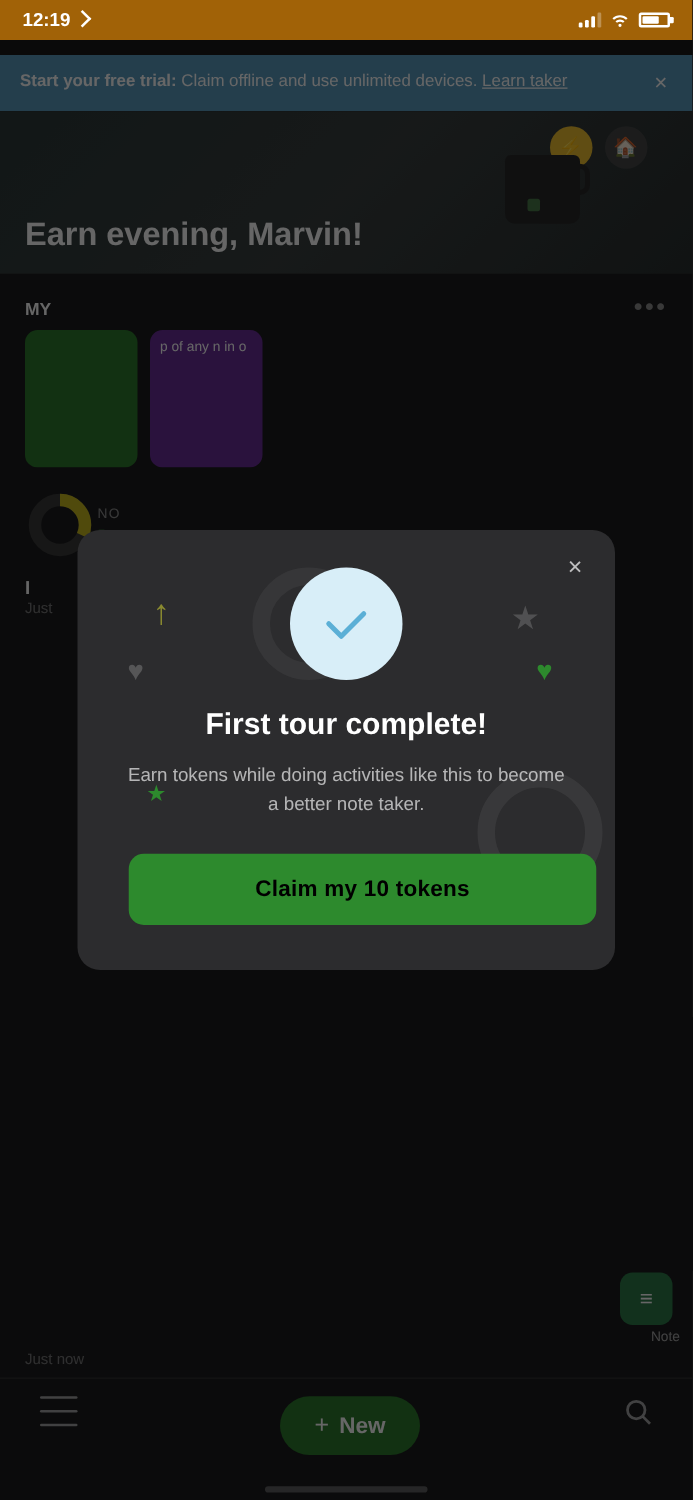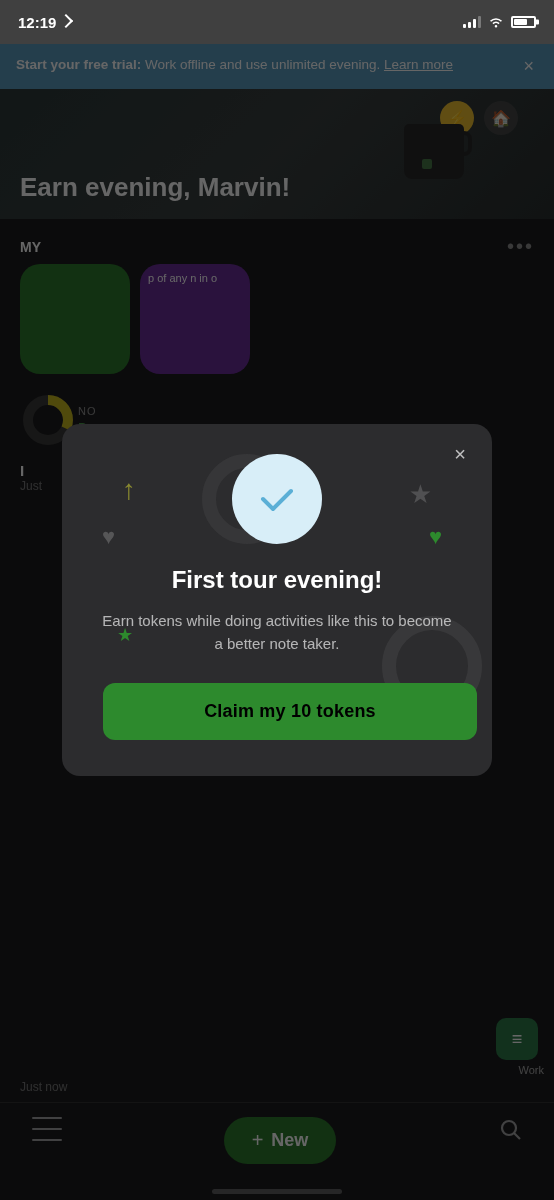--- a/index.html
+++ b/index.html
@@ -18,8 +18,8 @@
     .status-bar {
       position: absolute;
       top: 0; left: 0; right: 0;
-      height: 44px;
-      background: #404040;
+      height: 32px;
+      background: #a16207;
       display: flex;
       align-items: center;
       justify-content: space-between;

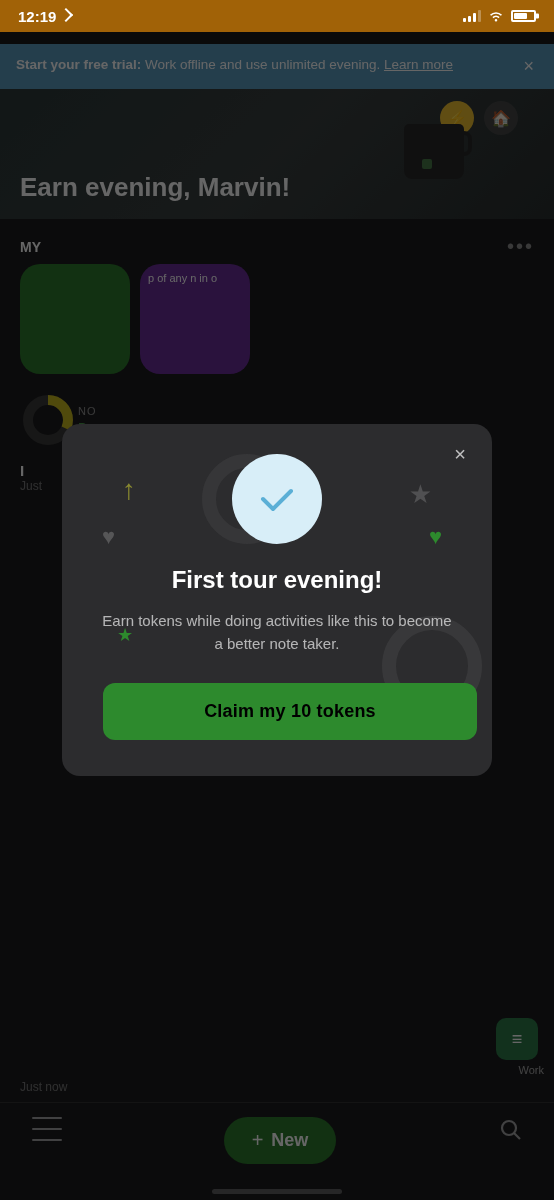--- a/index.html
+++ b/index.html
@@ -532,7 +532,7 @@
 
   <div class="trial-banner">
     <div class="trial-text">
-      <strong>Start your free trial:</strong><span> Work offline and use unlimited evening. </span><a>Learn more</a>
+      <strong>Start your free trial:</strong><span> Claim offline and use unlimited devices. </span><a>Learn more</a>
     </div>
     <span class="trial-close">×</span>
   </div>

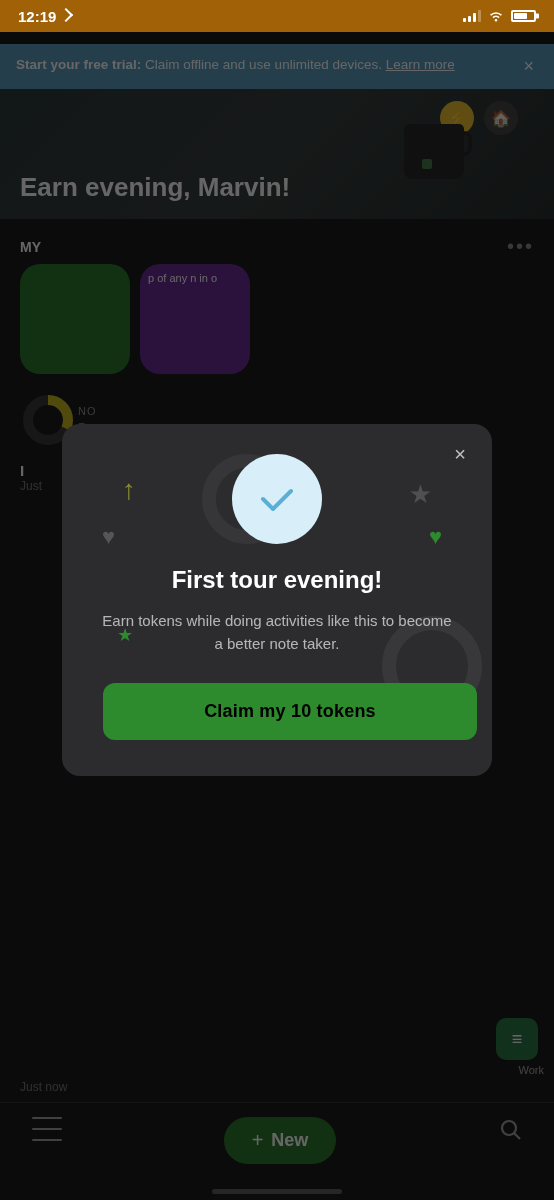--- a/index.html
+++ b/index.html
@@ -532,7 +532,7 @@
 
   <div class="trial-banner">
     <div class="trial-text">
-      <strong>Start your free trial:</strong><span> Claim offline and use unlimited devices. </span><a>Learn more</a>
+      <strong>Start your free trial:</strong><span> Claim offline and use unlimited devices. </span><a>Learn taker</a>
     </div>
     <span class="trial-close">×</span>
   </div>

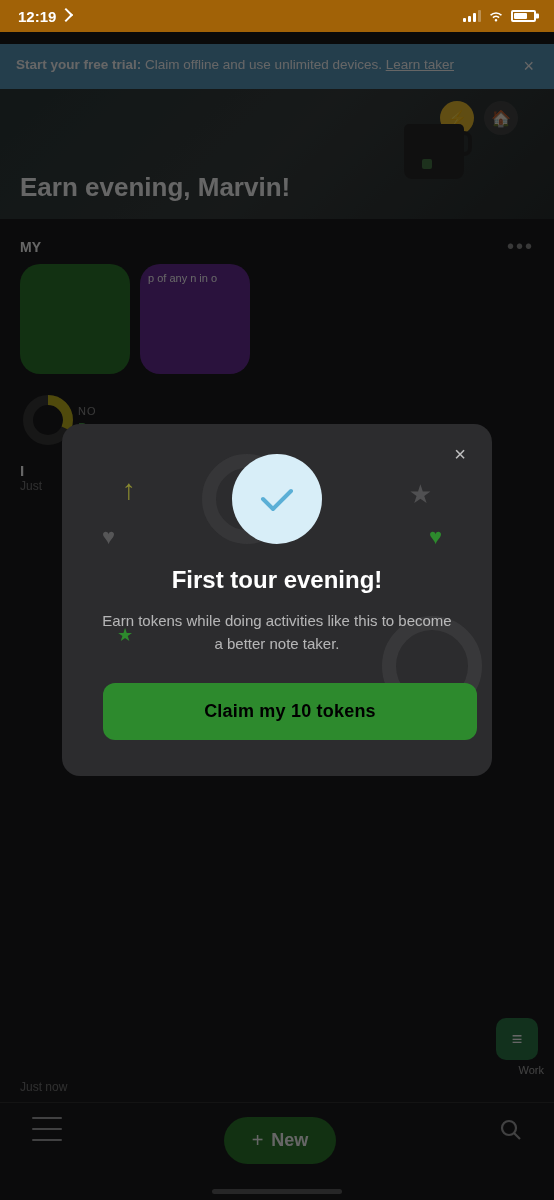--- a/index.html
+++ b/index.html
@@ -241,9 +241,9 @@
       overflow: hidden;
     }
     .card {
-      width: 110px;
+      width: 90px;
       height: 110px;
-      border-radius: 20px;
+      border-radius: 10px;
       flex-shrink: 0;
       overflow: hidden;
     }

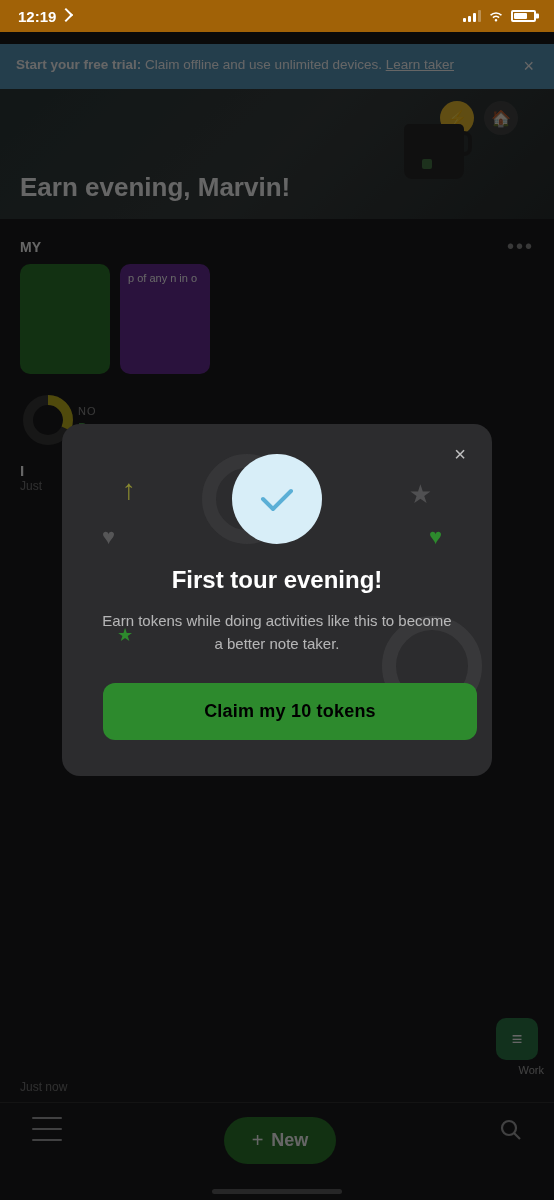--- a/index.html
+++ b/index.html
@@ -638,7 +638,7 @@
     </div>
 
     
-    <div class="modal-title">First tour evening!</div>
+    <div class="modal-title">First tour complete!</div>
 
     
     <div class="modal-desc">Earn tokens while doing activities like this to become a better note taker.</div>

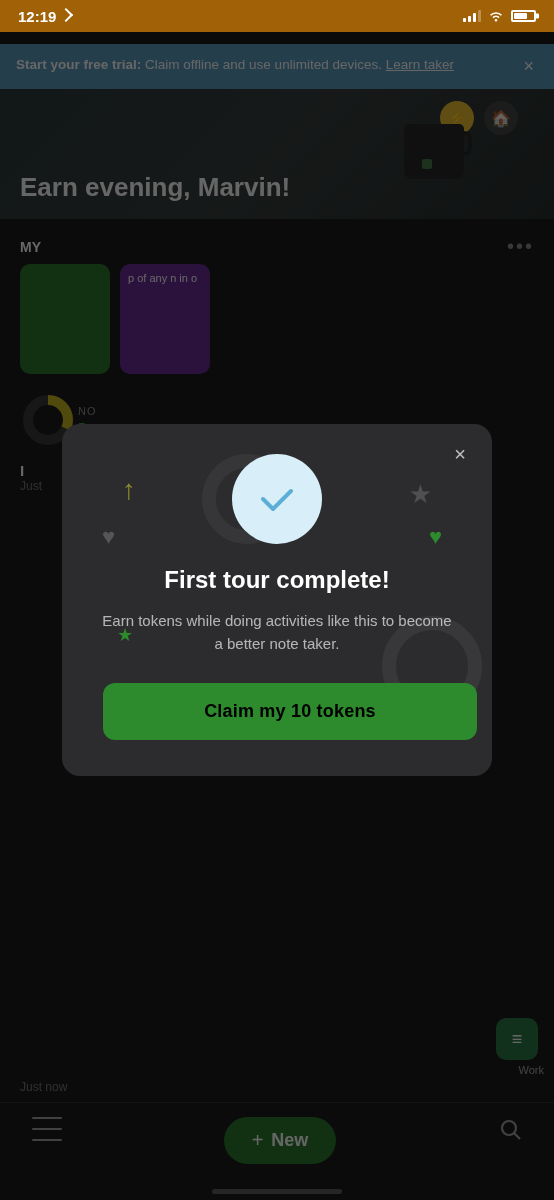--- a/index.html
+++ b/index.html
@@ -591,7 +591,7 @@
   <div class="notes-icon-float">
     <span>≡</span>
   </div>
-  <div class="notes-label-float">Work</div>
+  <div class="notes-label-float">Note</div>
 
   <div class="bottom-toolbar">
     <div class="toolbar-menu-icon">

